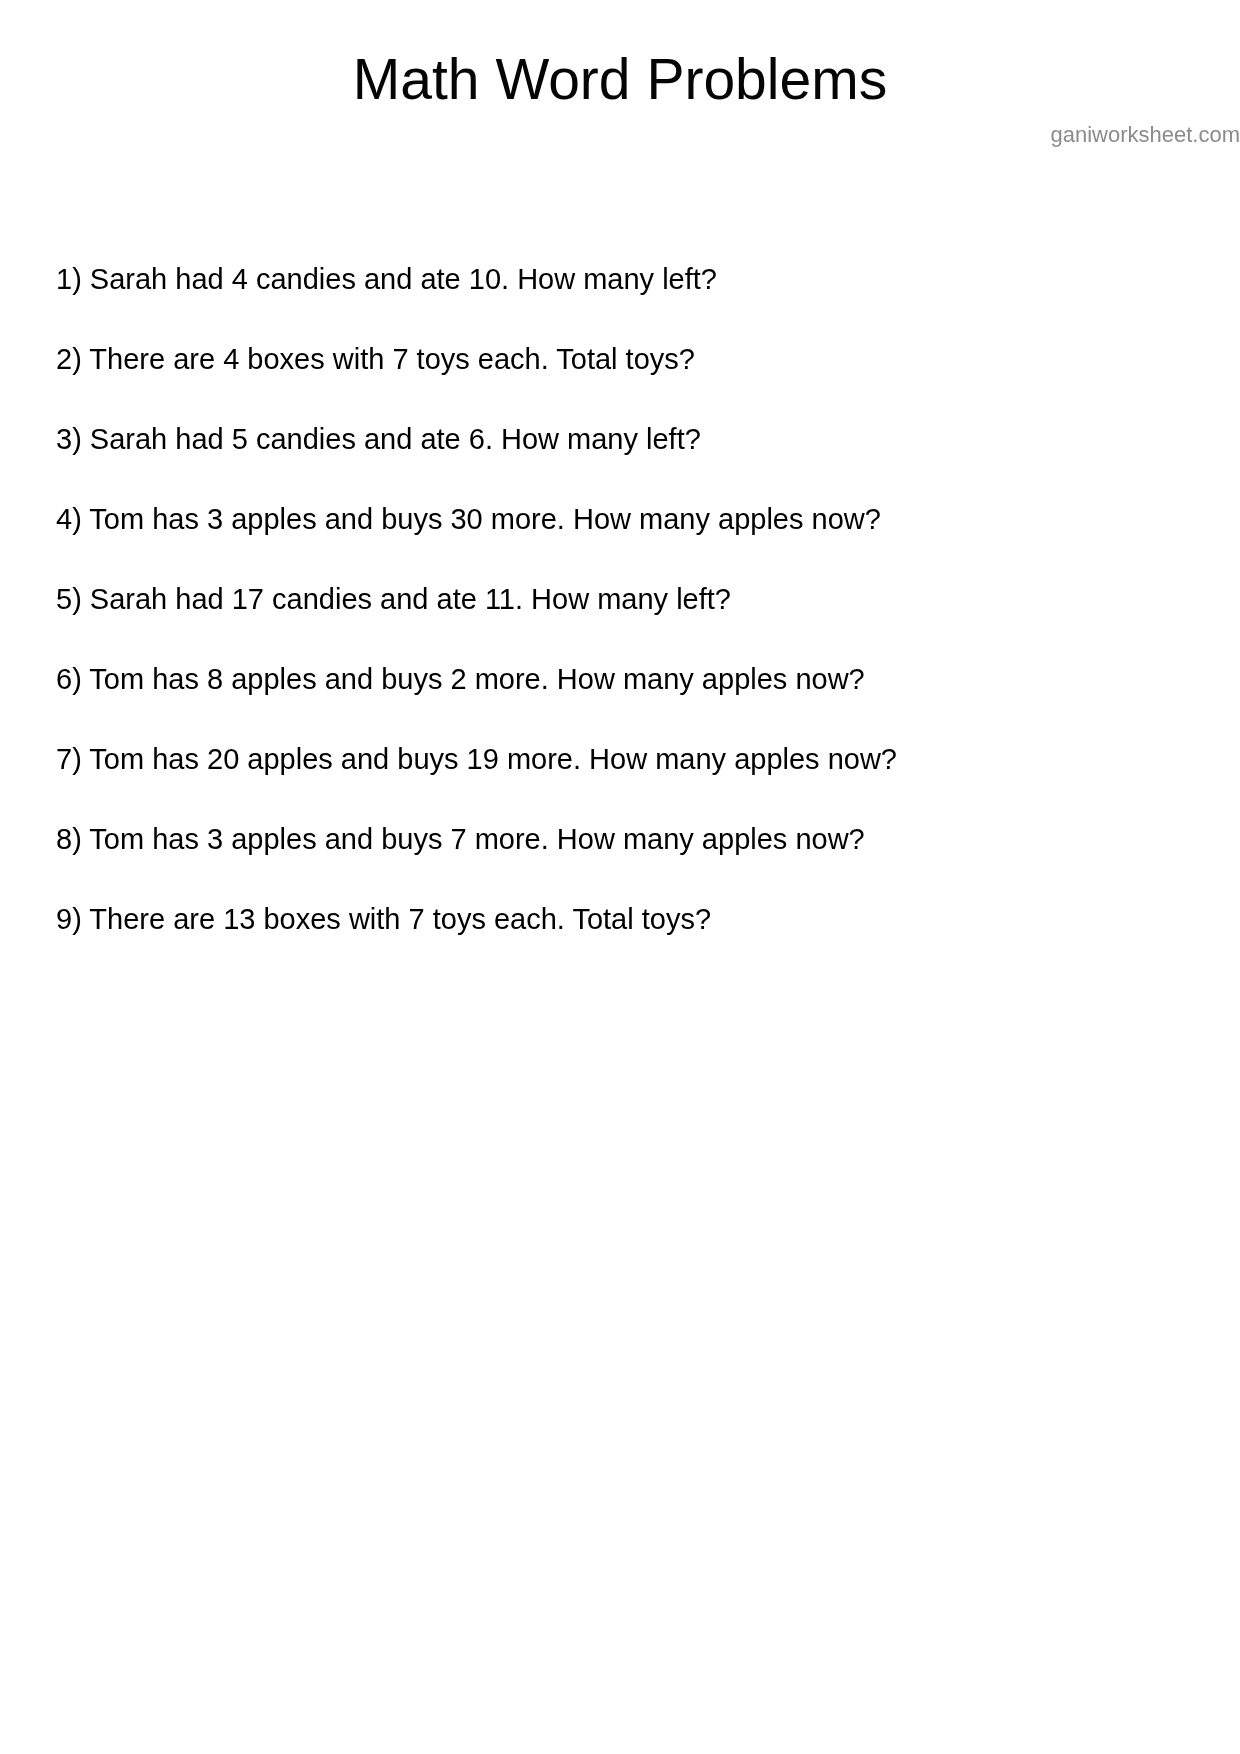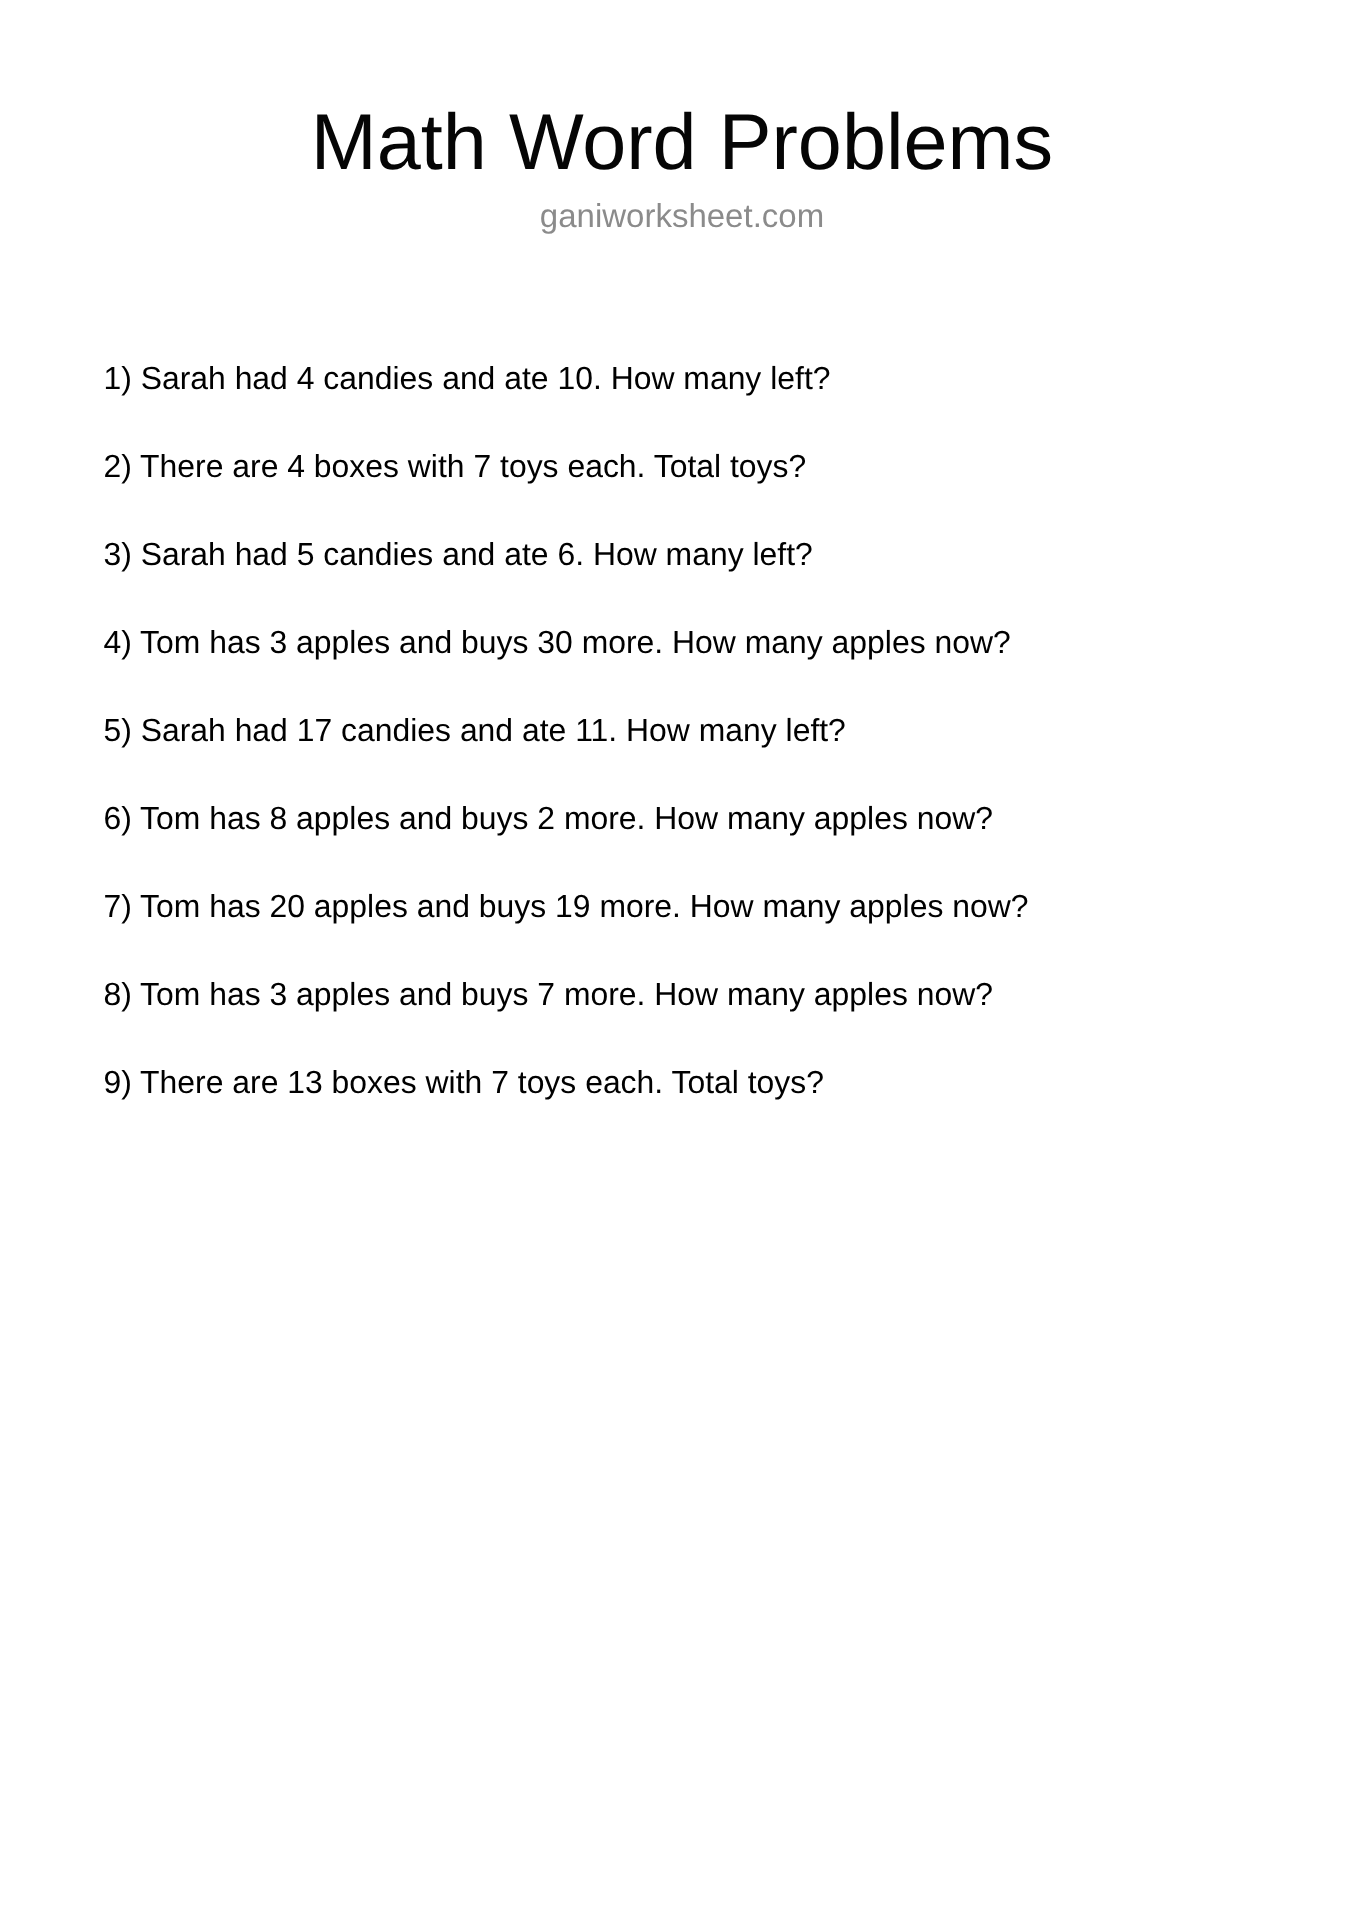--- a/index.html
+++ b/index.html
@@ -21,9 +21,9 @@
     box-sizing: border-box;
   }
   .title {
-    padding-top: 94px;
+    padding-top: 51px;
     text-align: center;
-    font-size: 72px;
+    font-size: 57px;
     font-weight: 400;
     line-height: 1;
     color: #050505;

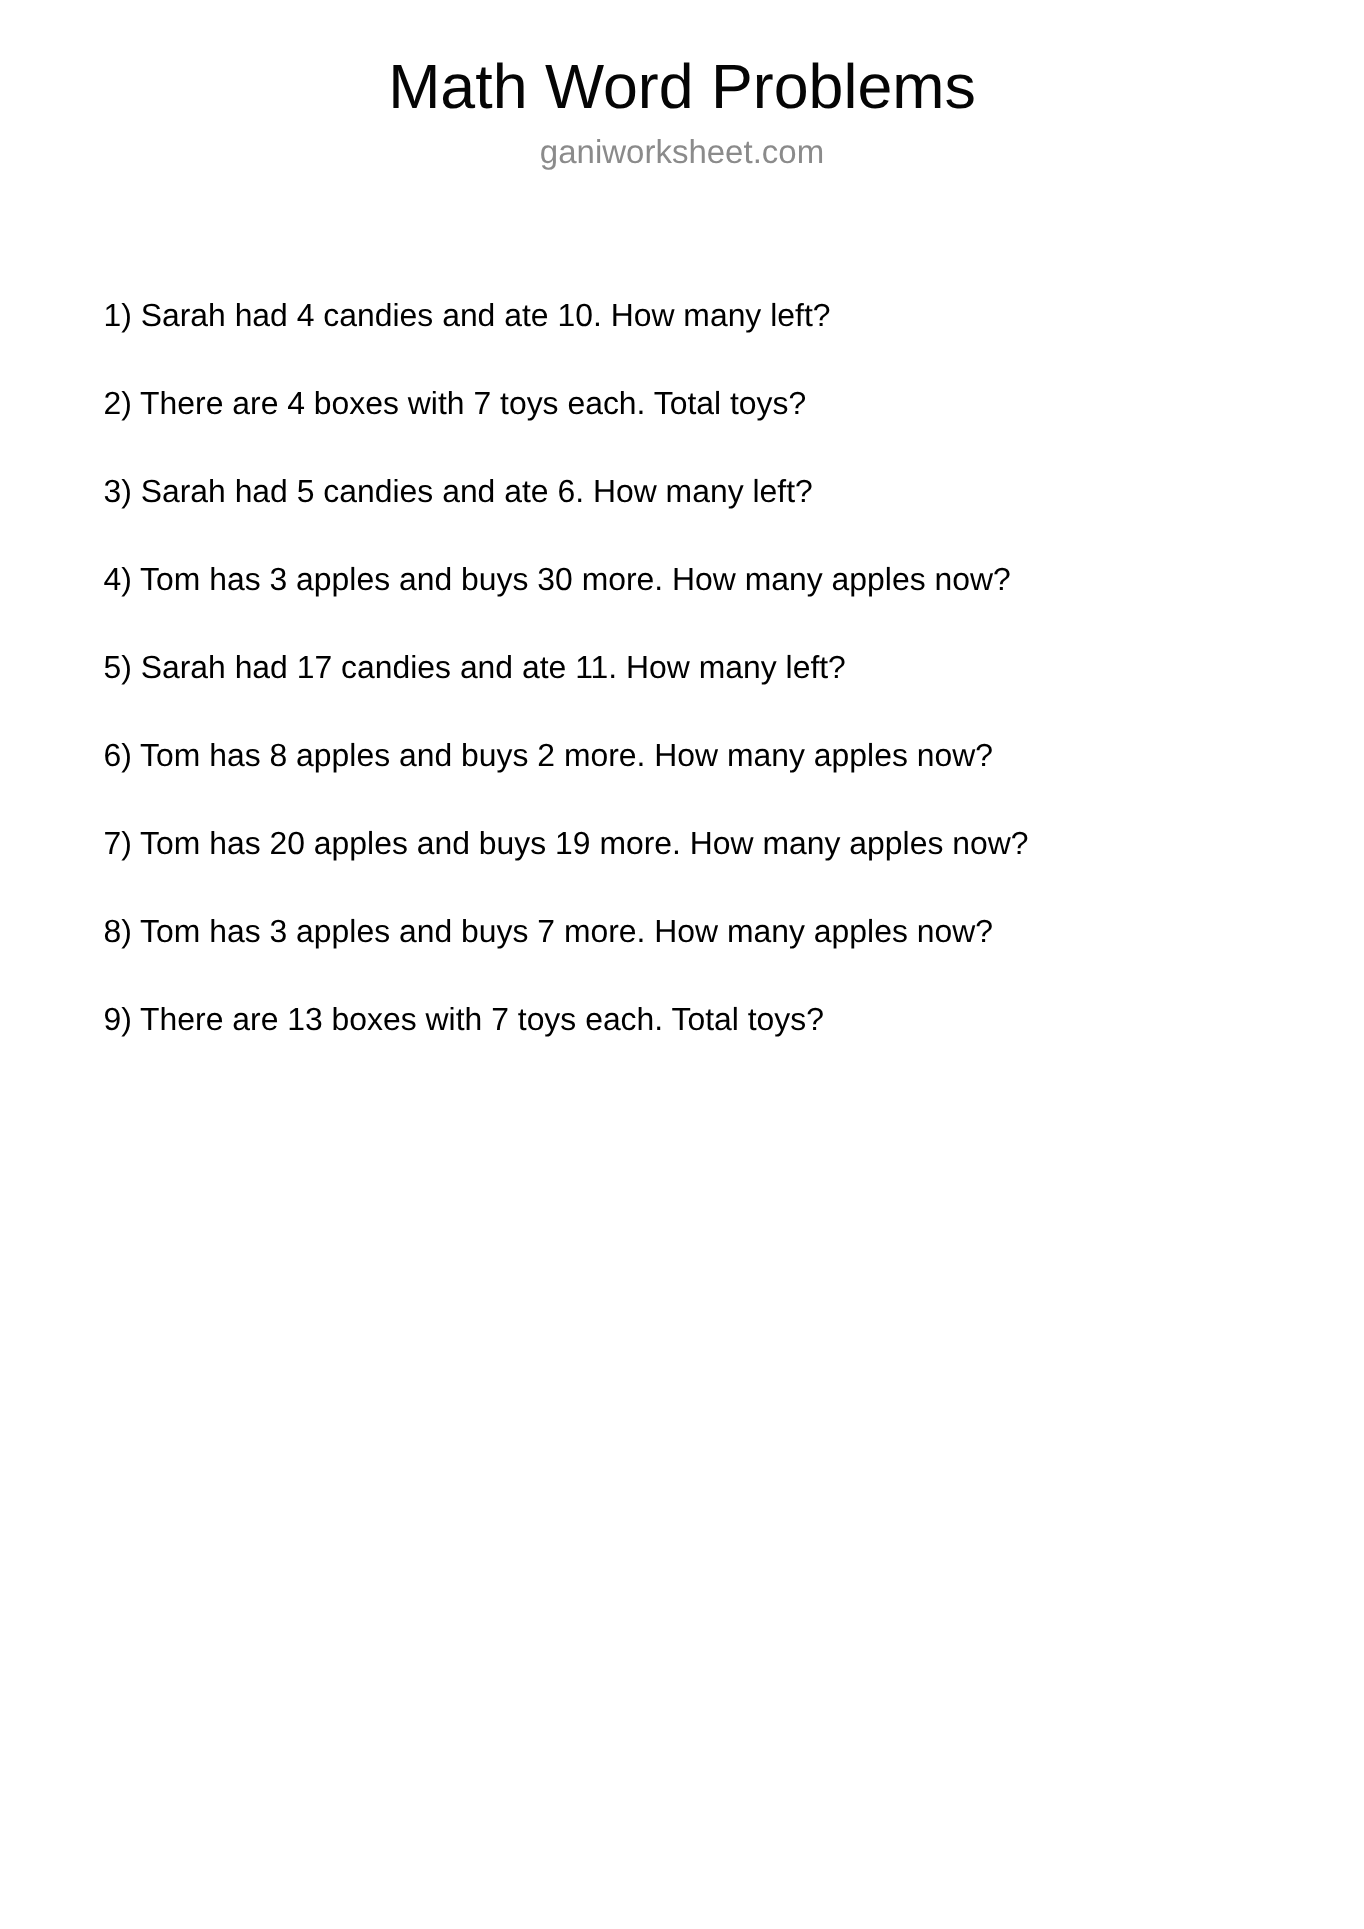--- a/index.html
+++ b/index.html
@@ -31,8 +31,8 @@
   }
   .subtitle {
     margin-top: 16px;
-    text-align: center;
-    font-size: 30px;
+    text-align: right;
+    font-size: 22px;
     font-weight: 400;
     line-height: 1;
     color: #8b8b8b;

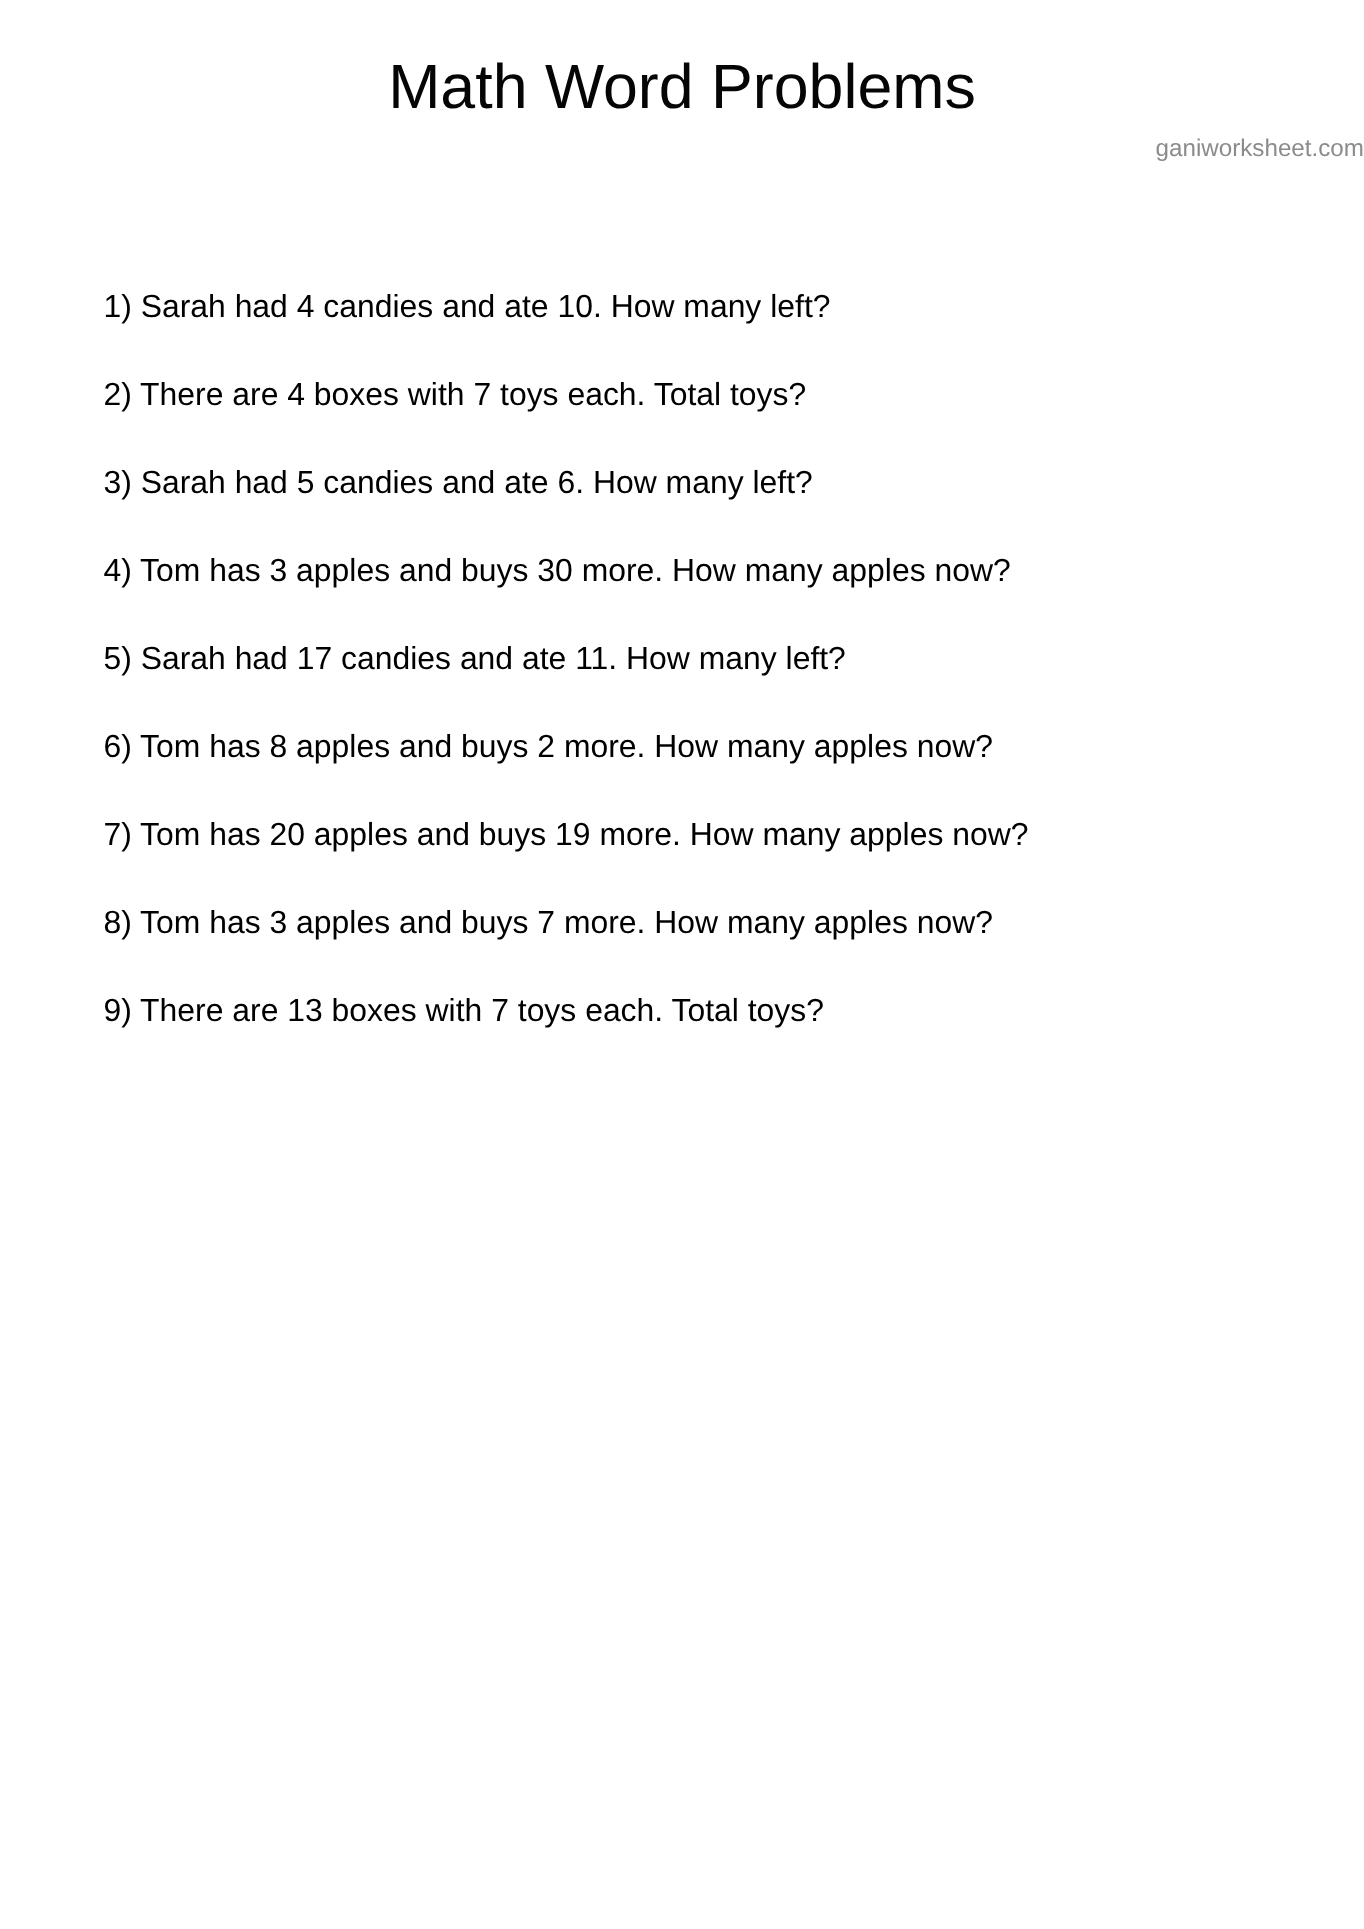--- a/index.html
+++ b/index.html
@@ -39,7 +39,7 @@
   }
   .problems {
     margin-top: 116px;
-    padding-left: 94px;
+    padding-left: 56px;
     padding-right: 40px;
   }
   .problem {

